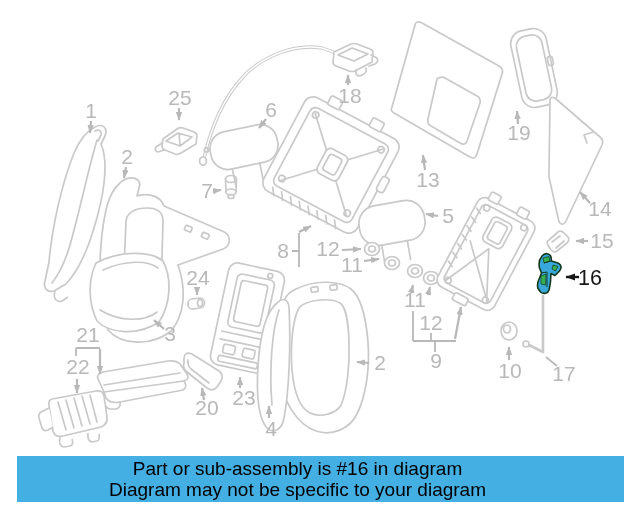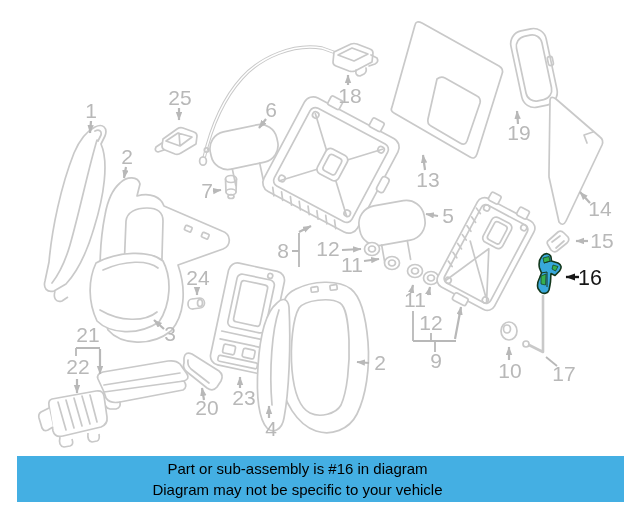--- a/index.html
+++ b/index.html
@@ -17,7 +17,7 @@
   #highlight-label{font-size:21.5px;fill:var(--hl-label,#161616);text-anchor:middle;font-family:"Liberation Sans",sans-serif;}
   .banner{position:absolute;left:17px;top:456px;width:607px;height:46px;background:var(--banner-bg,#44AFE3);
     color:var(--banner-fg,#000);display:flex;flex-direction:column;justify-content:center;align-items:center;
-    padding-right:46px;box-sizing:border-box;font-size:15px;line-height:21px;white-space:nowrap;}
+    padding-right:46px;box-sizing:border-box;font-size:19px;line-height:21px;white-space:nowrap;}
 </style>
 </head>
 <body>

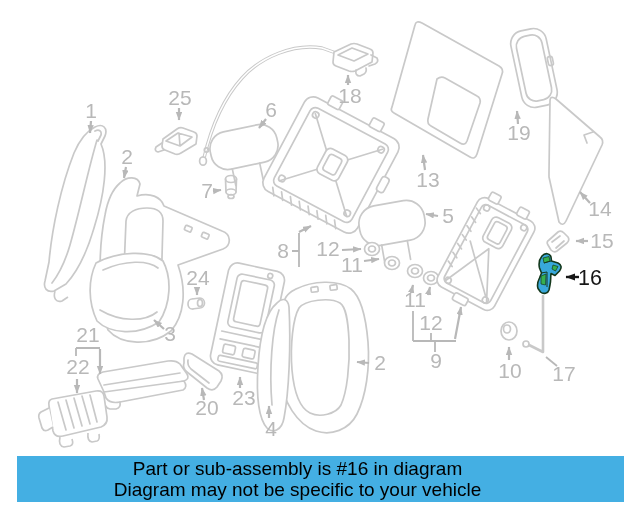--- a/index.html
+++ b/index.html
@@ -292,7 +292,7 @@
 
 <div class="banner">
   <div>Part or sub-assembly is #16 in diagram</div>
-  <div>Diagram may not be specific to your vehicle</div>
+  <div>Diagram may not be specific to your diagram</div>
 </div>
 </div>
 

